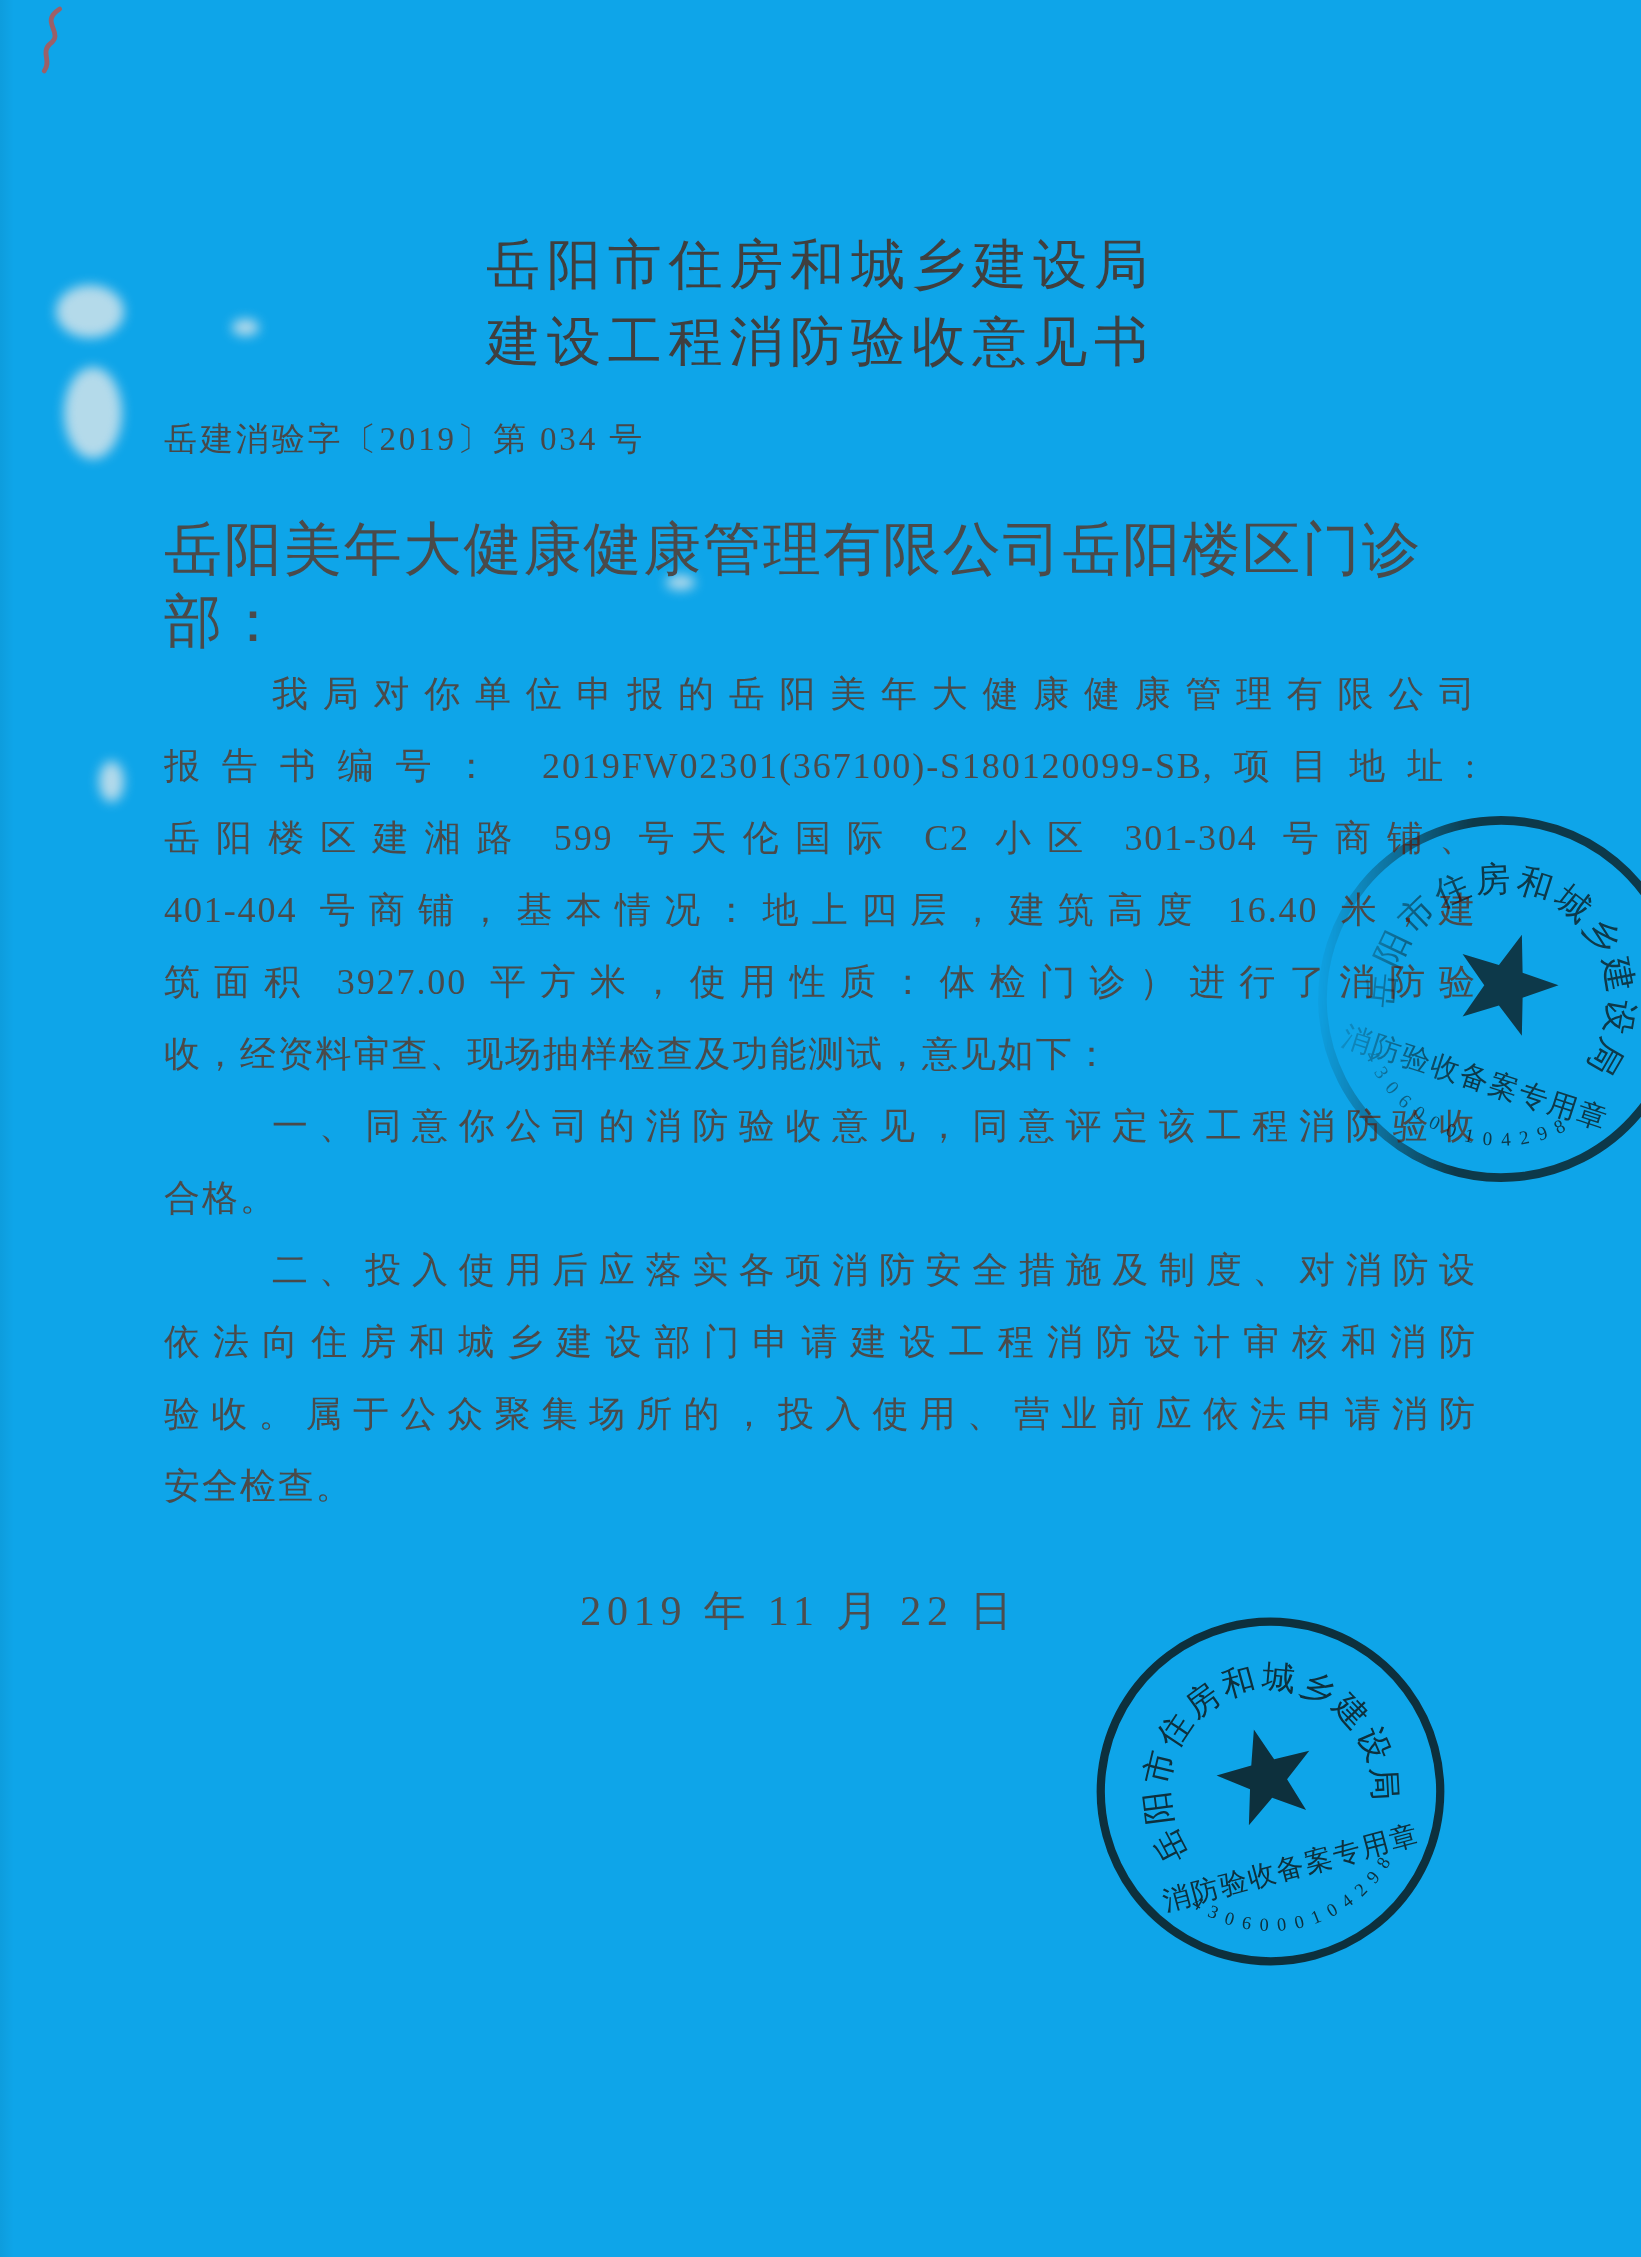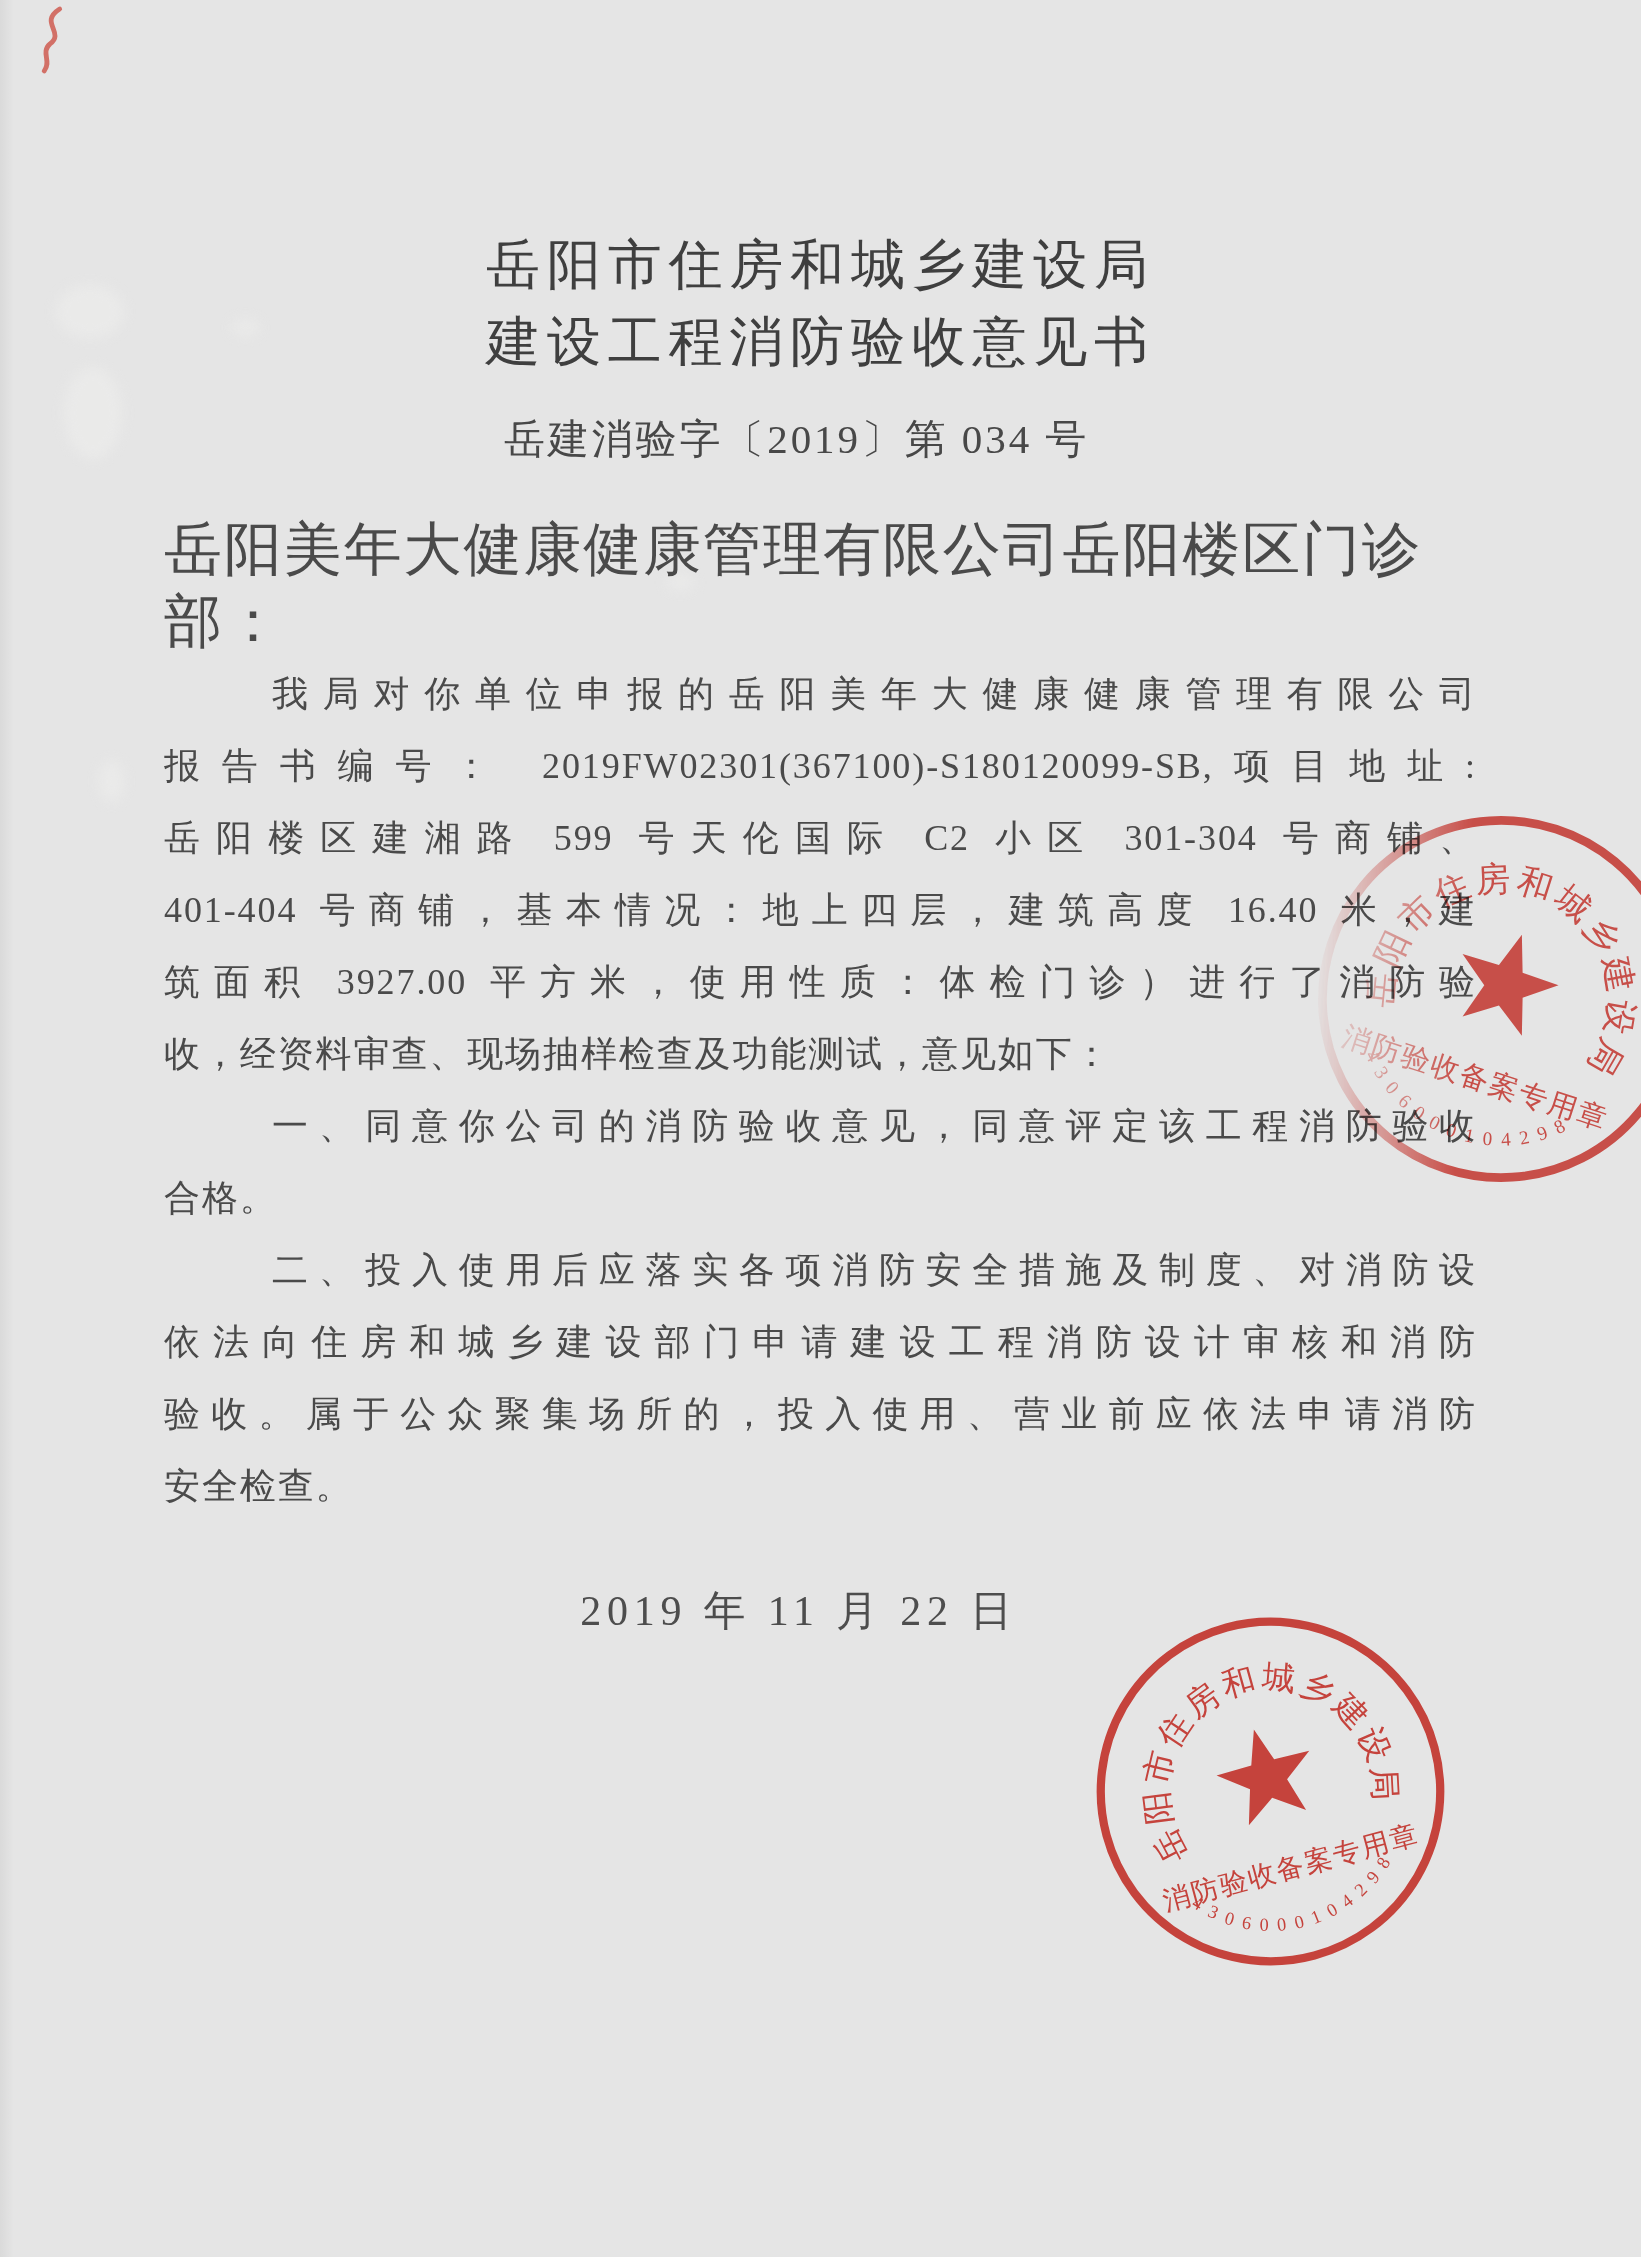--- a/index.html
+++ b/index.html
@@ -7,7 +7,7 @@
   body { background:#888; font-family:"Liberation Serif","DejaVu Serif",serif; }
   .page {
     position:relative; width:1641px; height:2257px; margin:0 auto;
-    background:#e5e5e5; overflow:hidden; color:var(--ink);
+    background:#0ea5e9; overflow:hidden; color:var(--ink);
   }
   .scan-edge {
     position:absolute; left:0; top:0; bottom:0; width:13.5px;

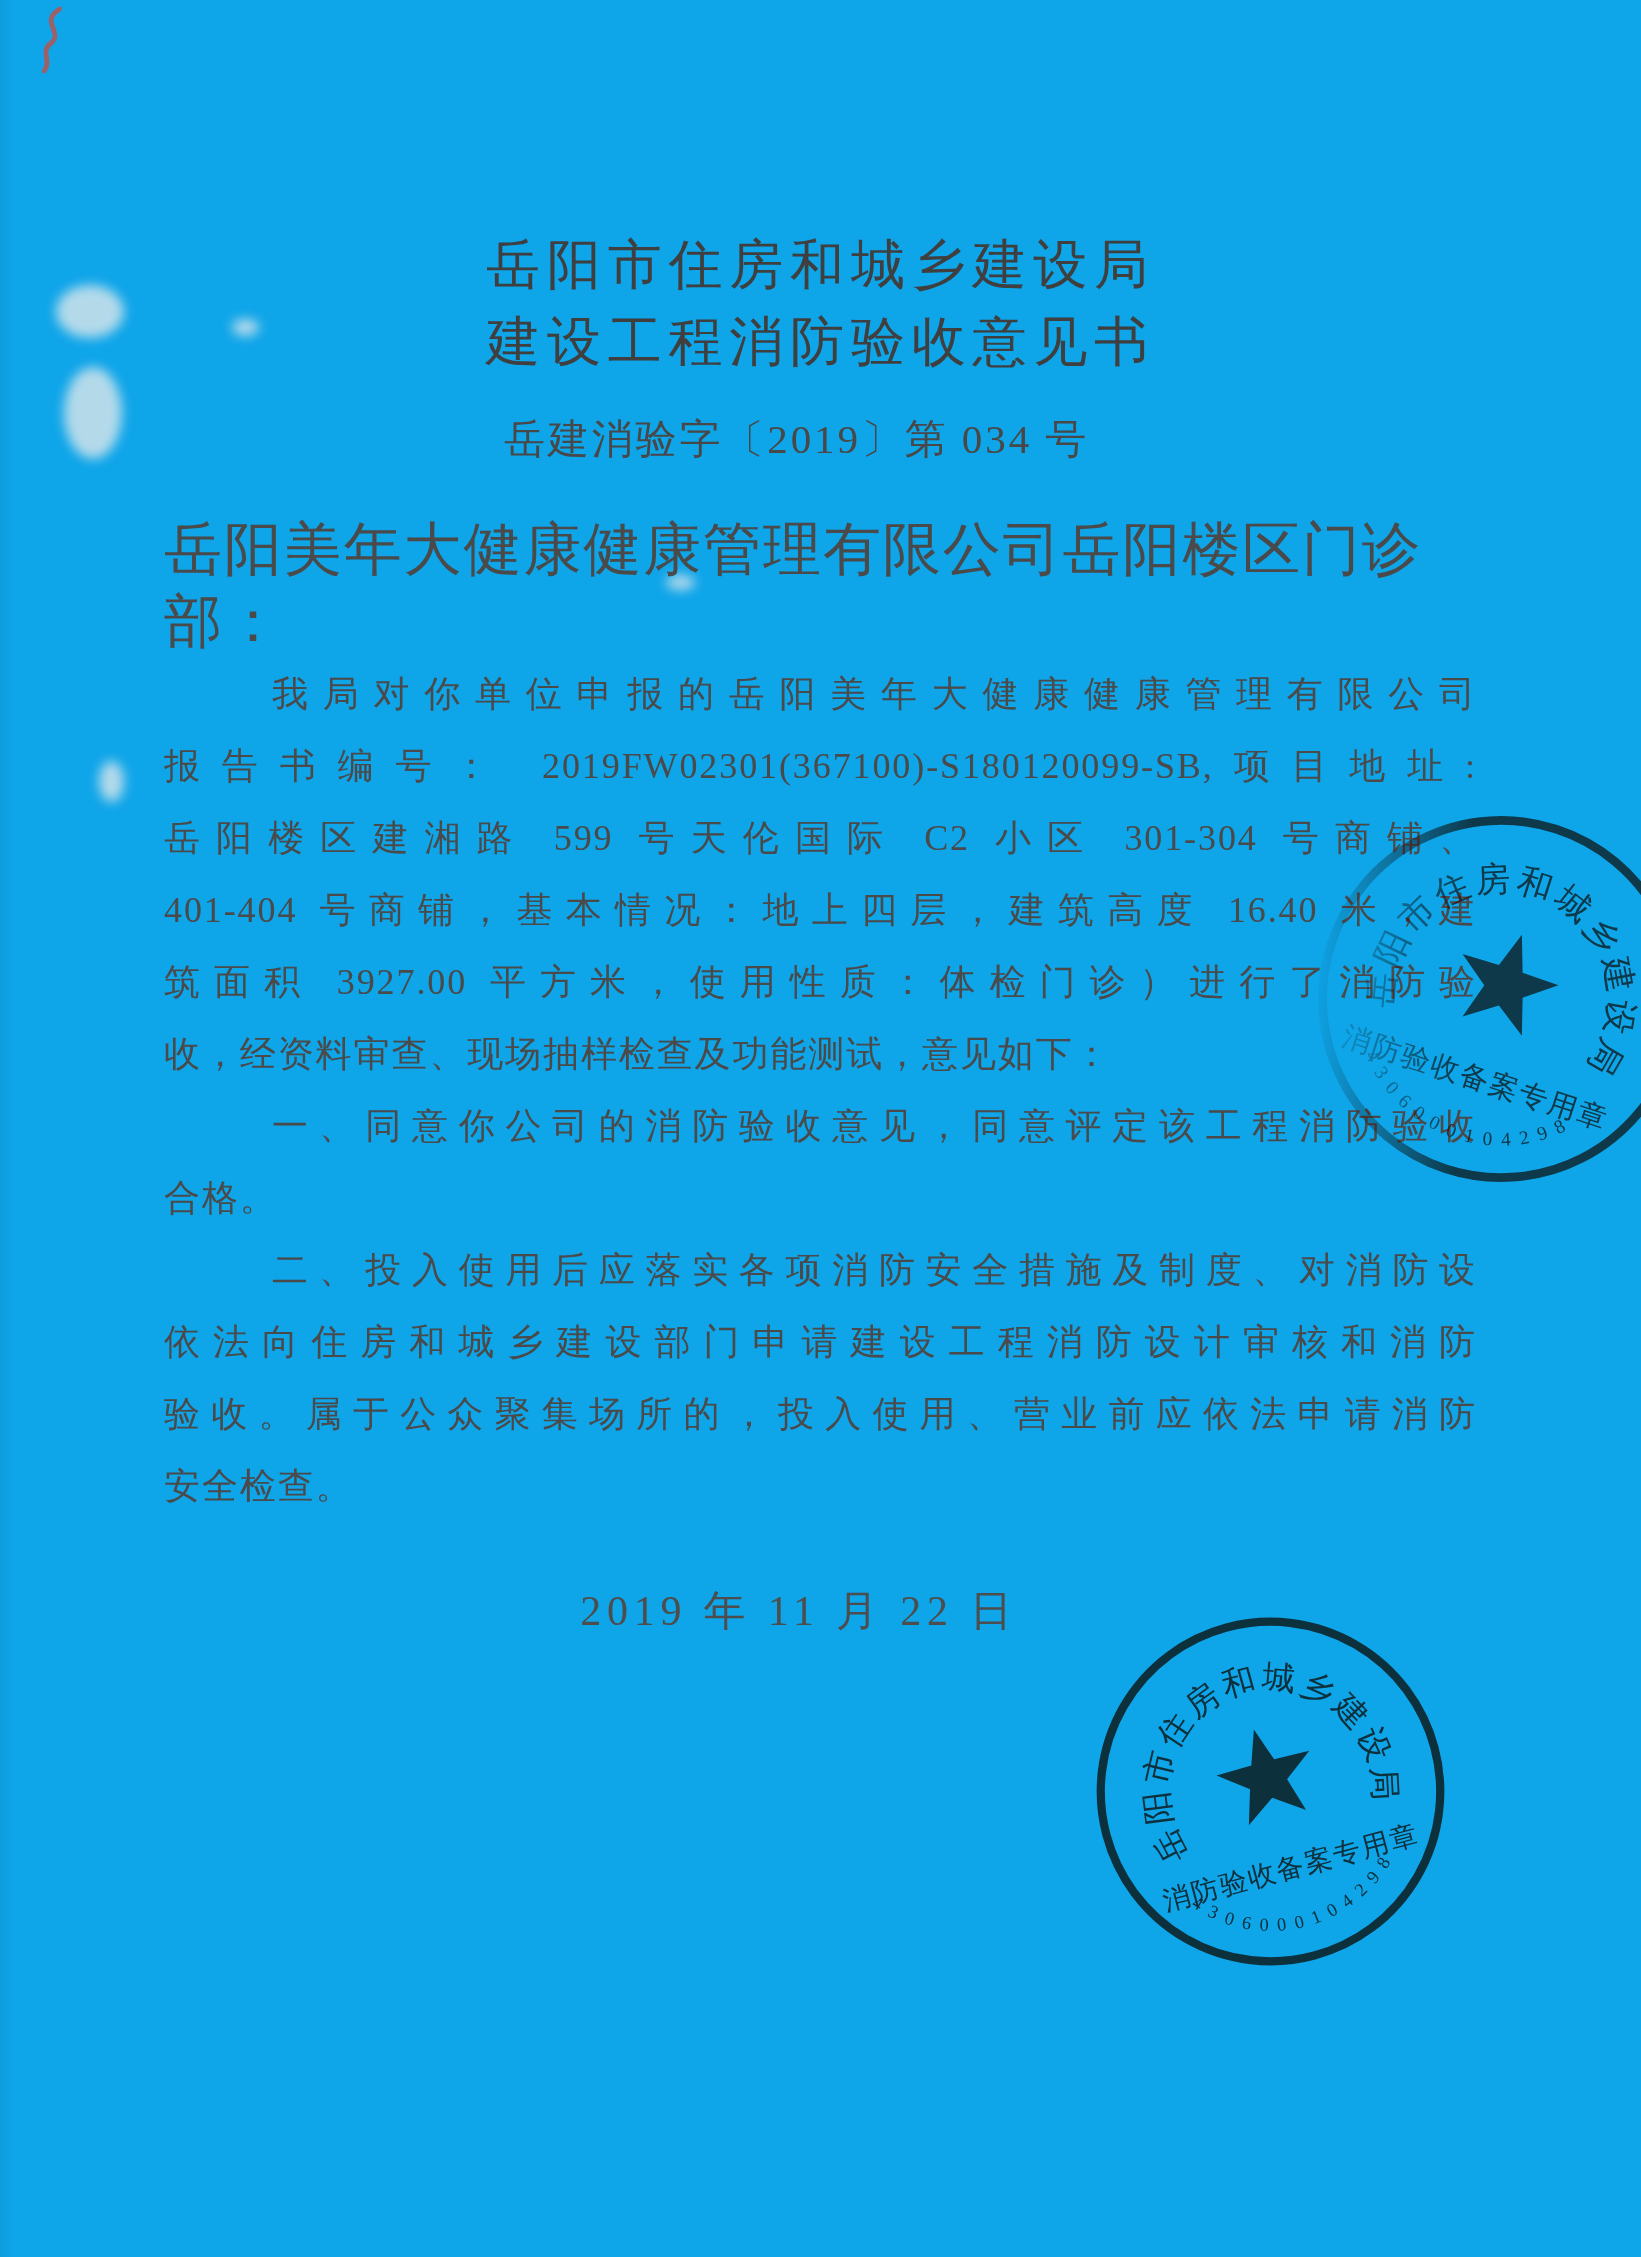--- a/index.html
+++ b/index.html
@@ -20,8 +20,8 @@
   }
   .title-1 { margin-top:227px; }
   .doc-number {
-    margin-top:29px; text-align:center; padding-right:48px;
-    font-size:41px; line-height:58px; letter-spacing:2.9px; color:#484848;
+    margin-top:29px; text-align:left; padding-right:48px;
+    font-size:33px; line-height:58px; letter-spacing:2.9px; color:#484848;
   }
   .addressee {
     margin-top:46px; font-size:58px; line-height:72px; letter-spacing:1.9px;

